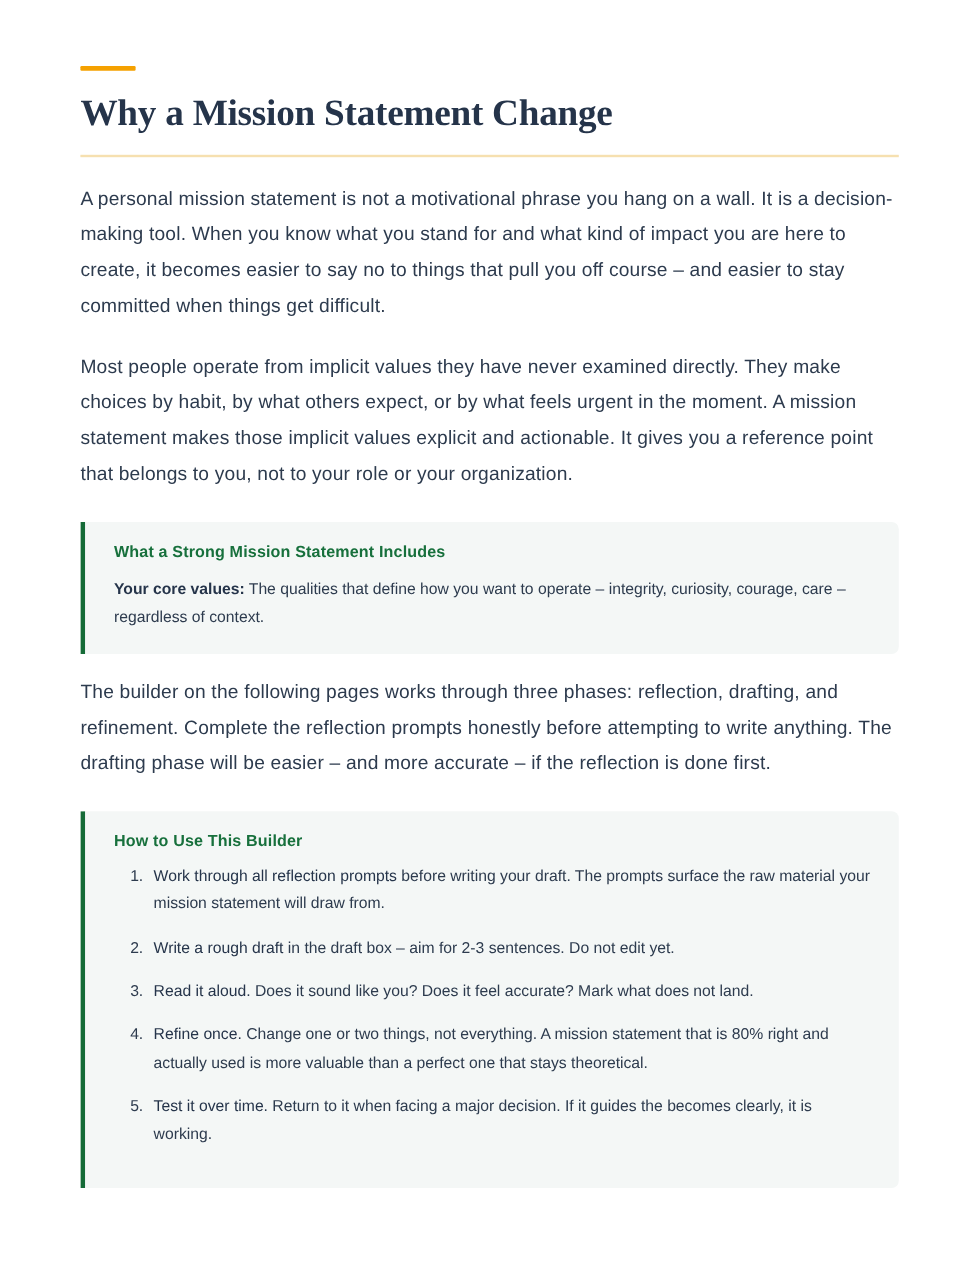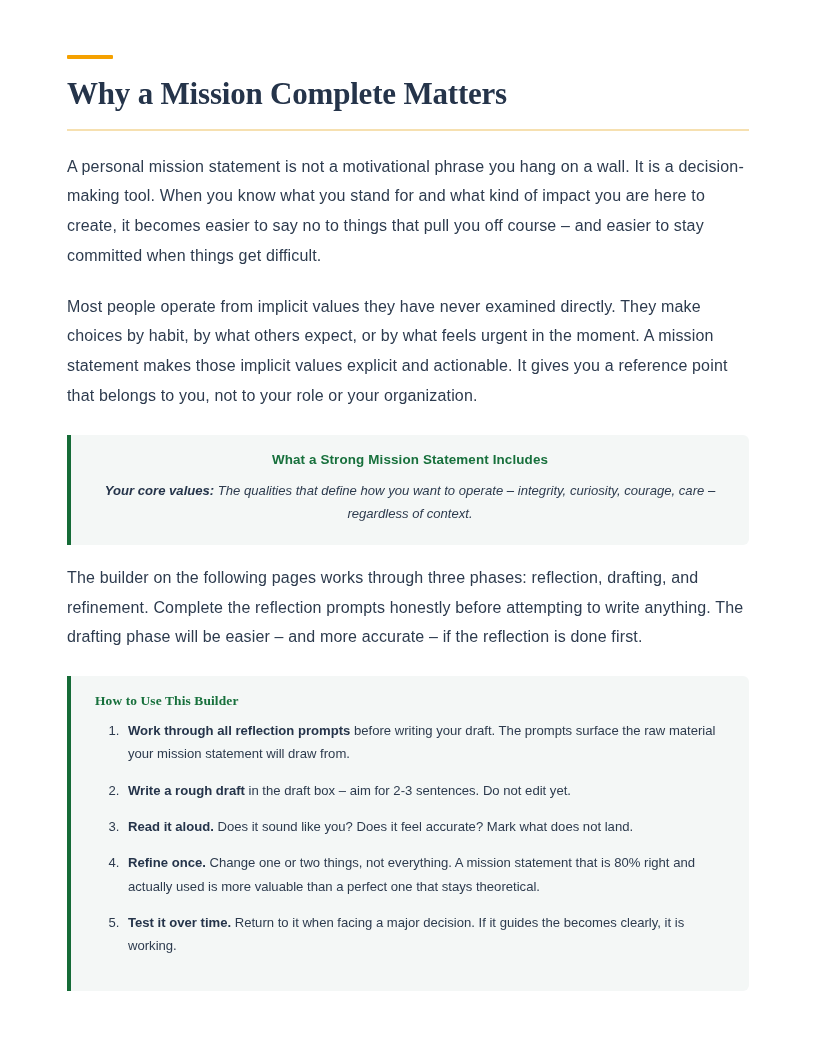--- a/index.html
+++ b/index.html
@@ -121,7 +121,7 @@
 
   <div class="title-accent"></div>
 
-  <h1 class="page-title">Why a Mission Complete Matters</h1>
+  <h1 class="page-title">Why a Mission Statement Change</h1>
 
   <div class="title-rule"></div>
 

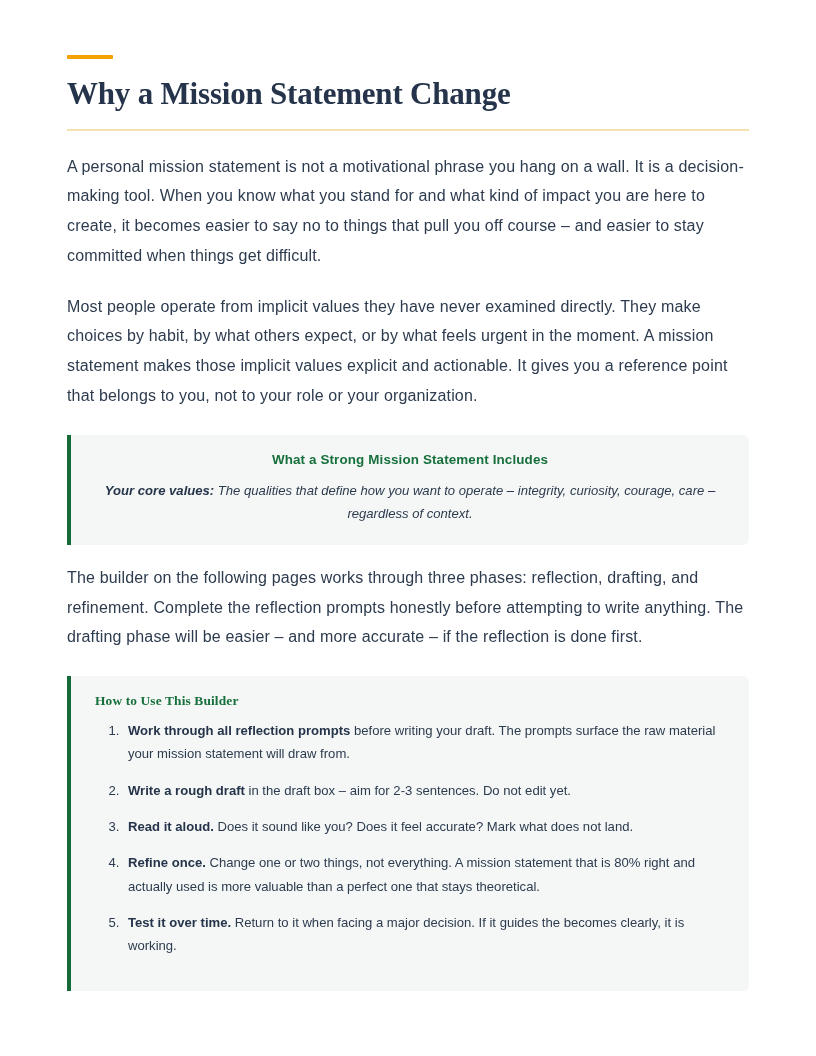--- a/index.html
+++ b/index.html
@@ -68,7 +68,7 @@
     padding: 17px 24px 19px 24px;
     box-sizing: border-box;
   }
-  .callout.first { margin-top: 24px; text-align: center; }
+  .callout.first { margin-top: 24px; }
   .callout.second { margin-top: 24px; padding-bottom: 34px; }
 
   .callout-title {

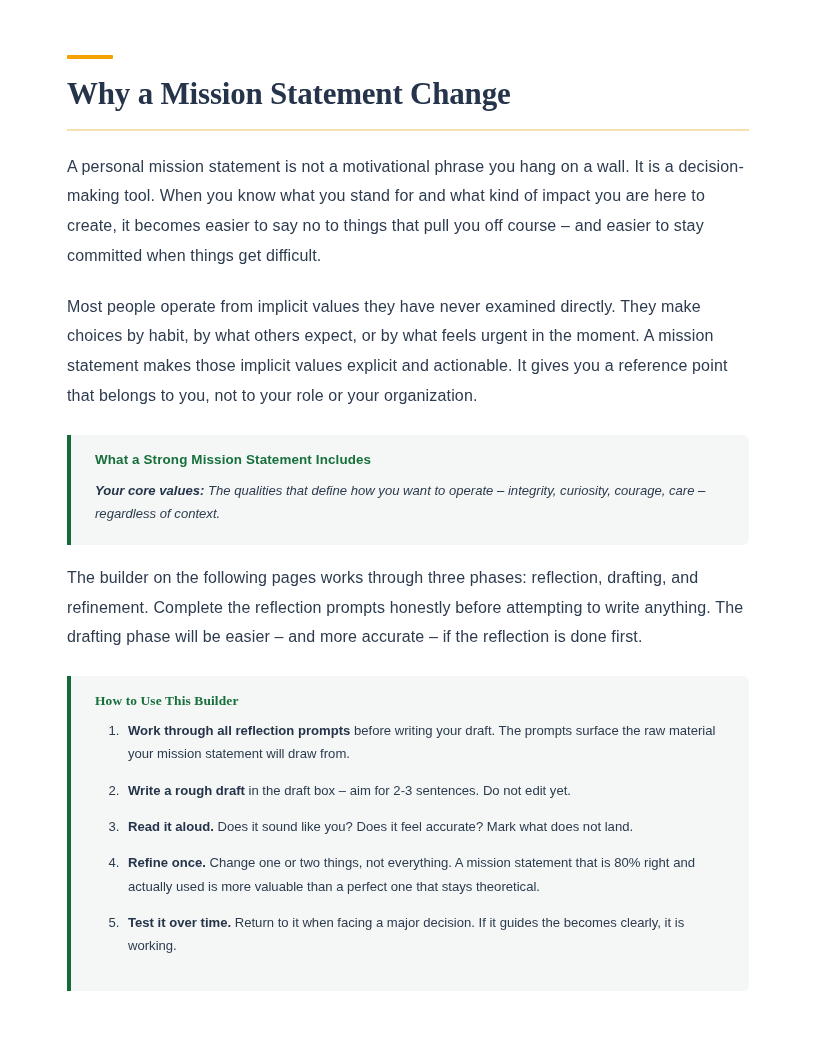--- a/index.html
+++ b/index.html
@@ -88,7 +88,6 @@
     line-height: 1.8;
     color: #2d3b4e;
     margin: 12px 0 0 0;
-    font-style: italic;
   }
   .callout p.item .lead {
     font-weight: bold;

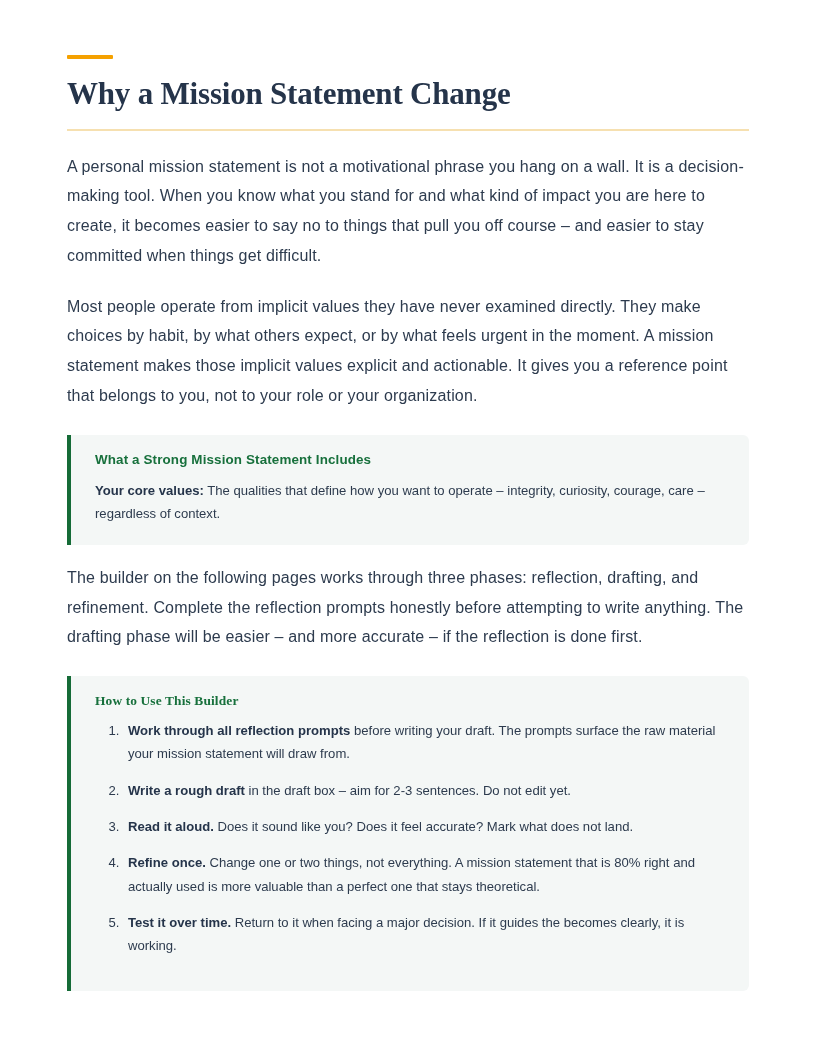--- a/index.html
+++ b/index.html
@@ -80,7 +80,6 @@
   }
   .callout.second .callout-title {
     margin-bottom: 10px;
-    font-family: Liberation Serif, serif;
   }
 
   .callout p.item {

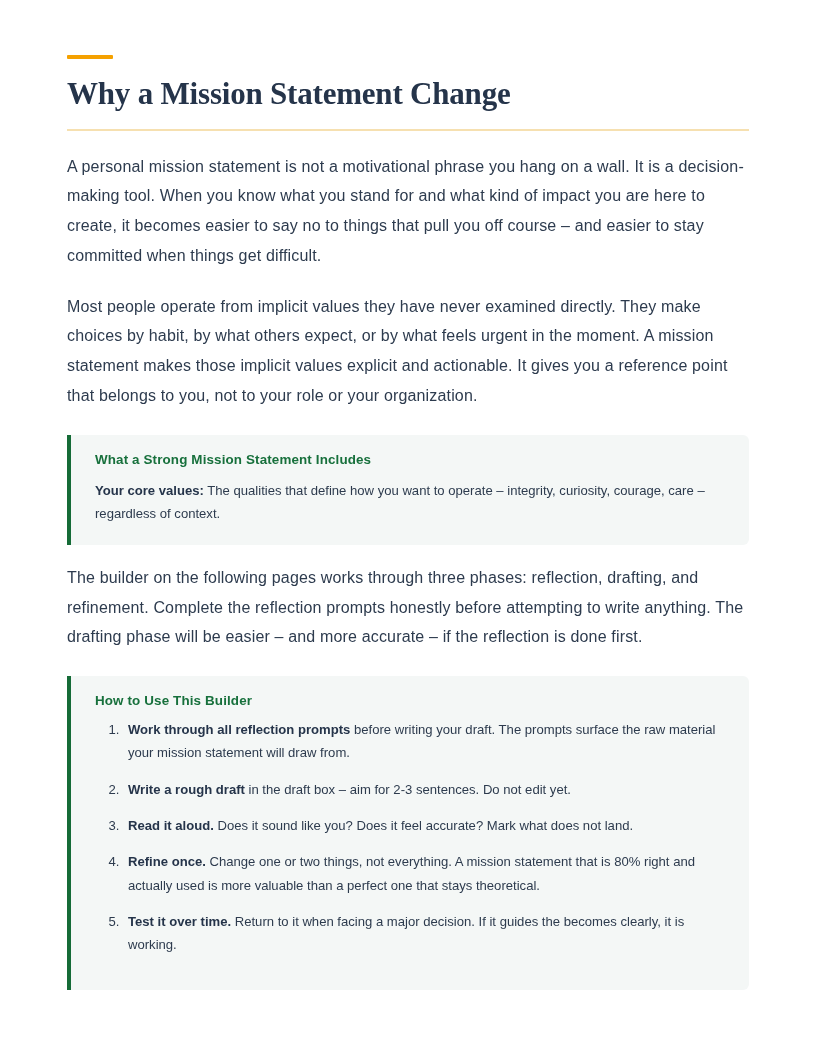--- a/index.html
+++ b/index.html
@@ -108,7 +108,7 @@
   }
   ol.steps li:first-child { margin-top: 0; }
   ol.steps li .lead {
-    font-weight: bold;
+    font-weight: normal;
     color: #25344a;
   }
 </style>

